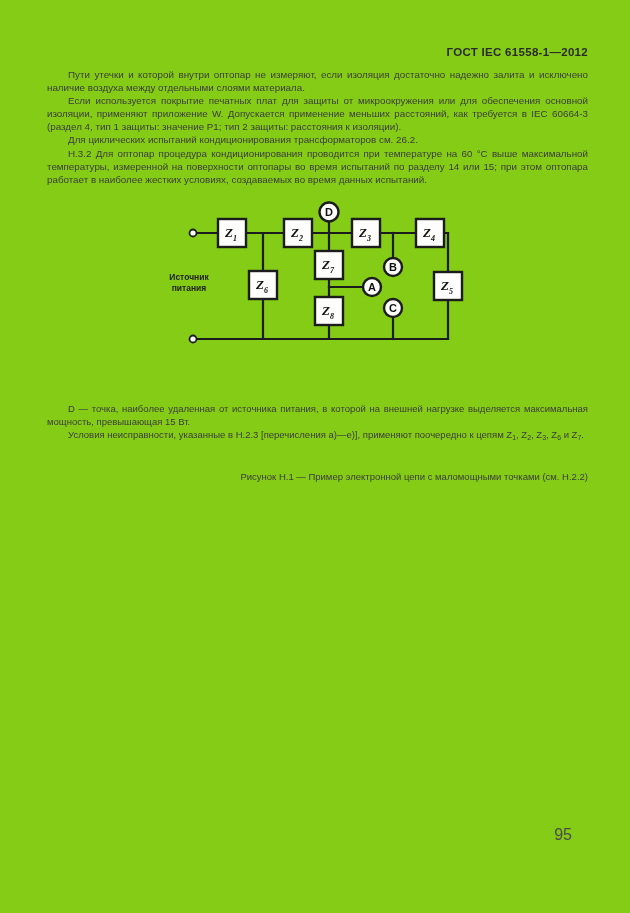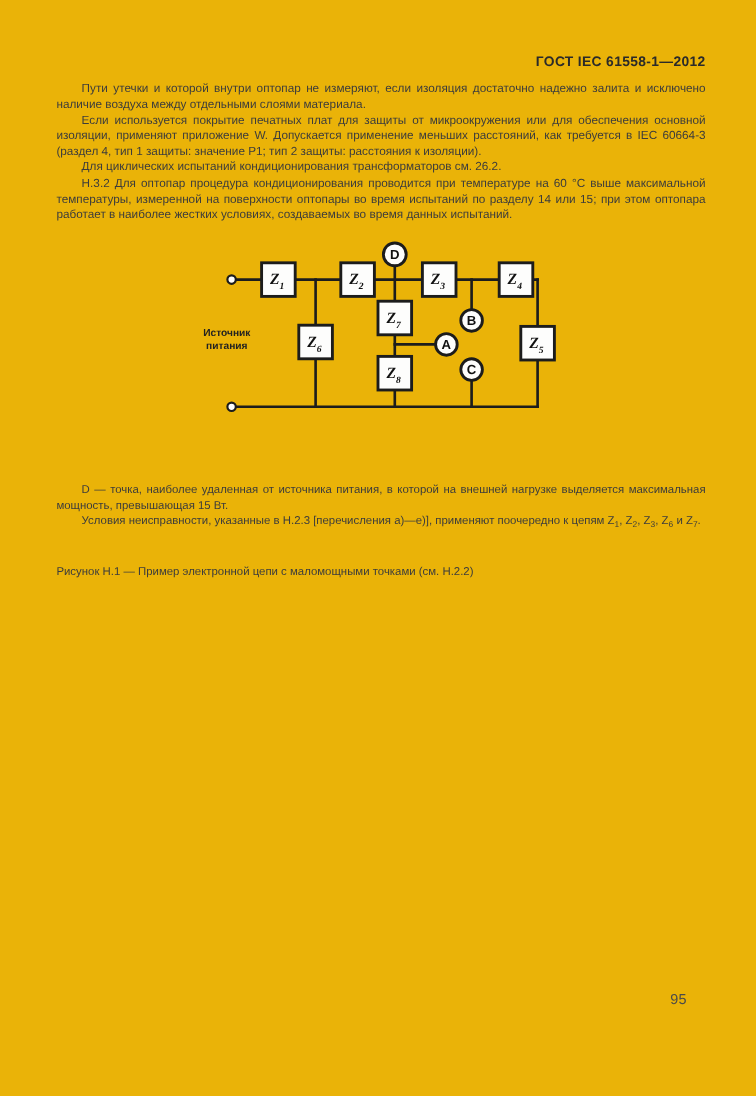--- a/index.html
+++ b/index.html
@@ -5,7 +5,7 @@
   html,body{margin:0;padding:0;background:#e8e8e8;}
   .page{
     position:relative;width:630px;height:913px;margin:0 auto;
-    background:#eab308;overflow:hidden;
+    background:#84cc16;overflow:hidden;
     font-family:"Liberation Sans",sans-serif;color:#3c3c3c;
   }
   .header-title{

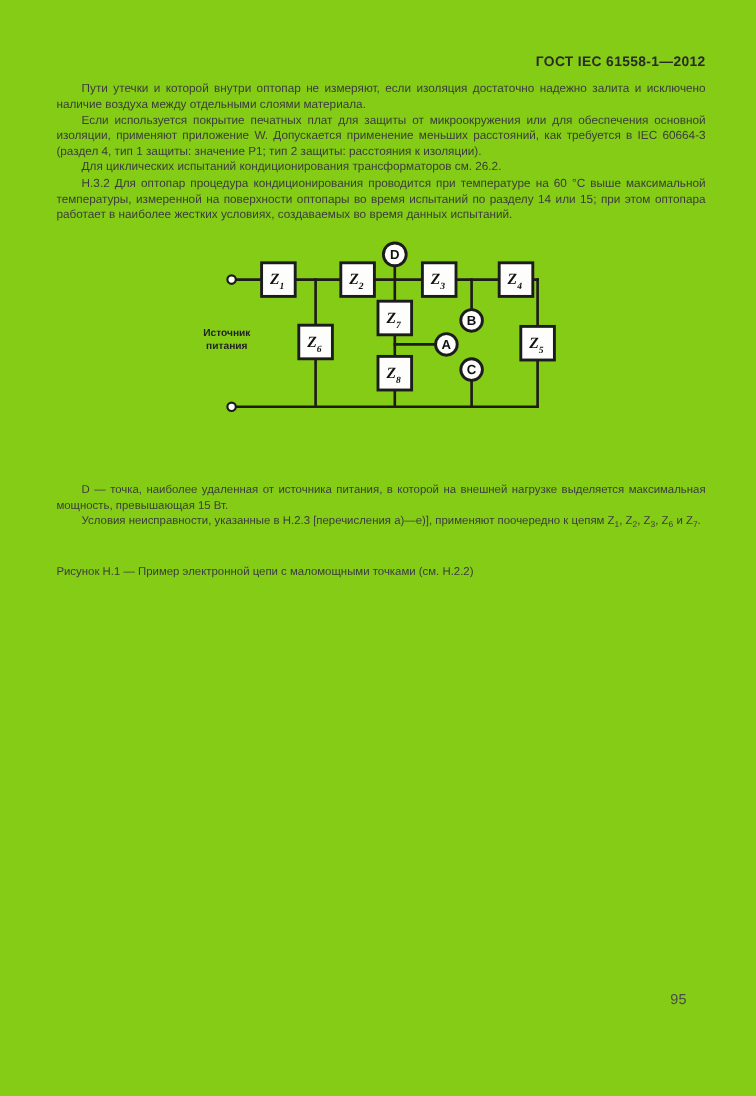--- a/index.html
+++ b/index.html
@@ -24,7 +24,7 @@
   .figure-wrap{position:absolute;left:148px;top:196px;width:340px;height:160px;}
   .caption{
     position:absolute;left:47px;top:471px;width:541px;
-    font-size:9.5px;text-align:left;color:#3c3c3c;
+    font-size:9.5px;text-align:right;color:#3c3c3c;
   }
   .page-number{
     position:absolute;top:826px;right:58px;

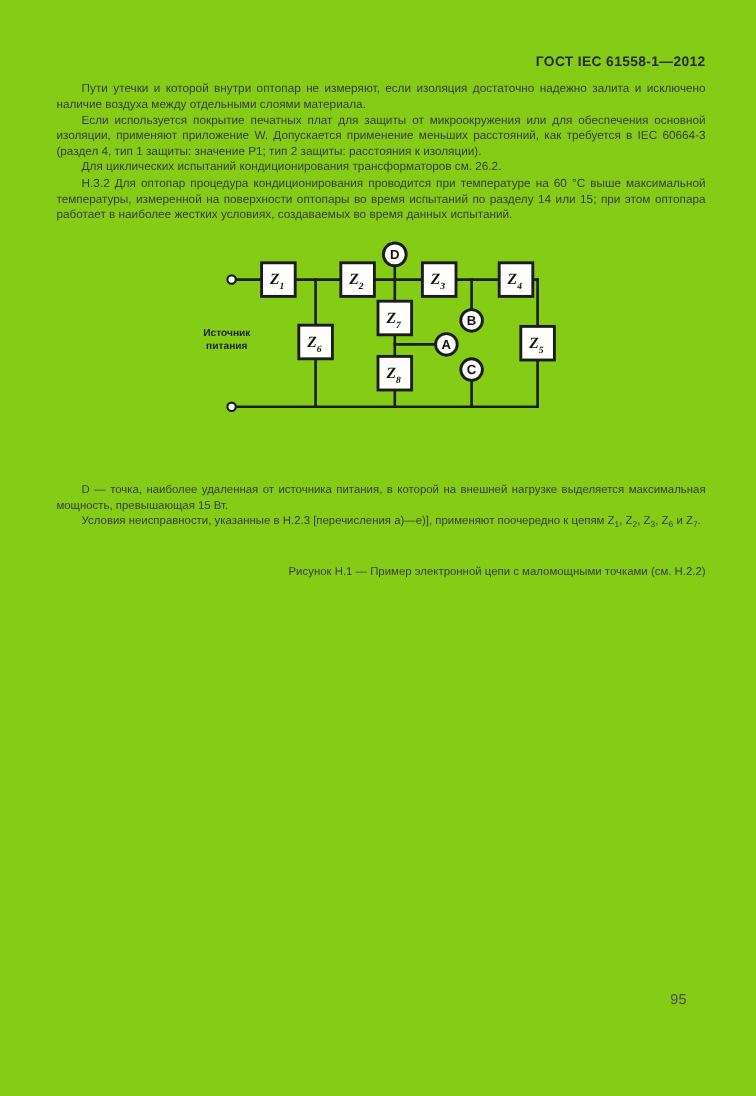--- a/index.html
+++ b/index.html
@@ -28,7 +28,7 @@
   }
   .page-number{
     position:absolute;top:826px;right:58px;
-    font-size:12px;color:#4a4a4a;
+    font-size:16px;color:#4a4a4a;
   }
   svg .wire{stroke:#1c1c1c;stroke-width:2.2;fill:none;stroke-linecap:square;}
   svg .zbox{stroke:#1c1c1c;stroke-width:2.4;fill:#fdfdfc;}

